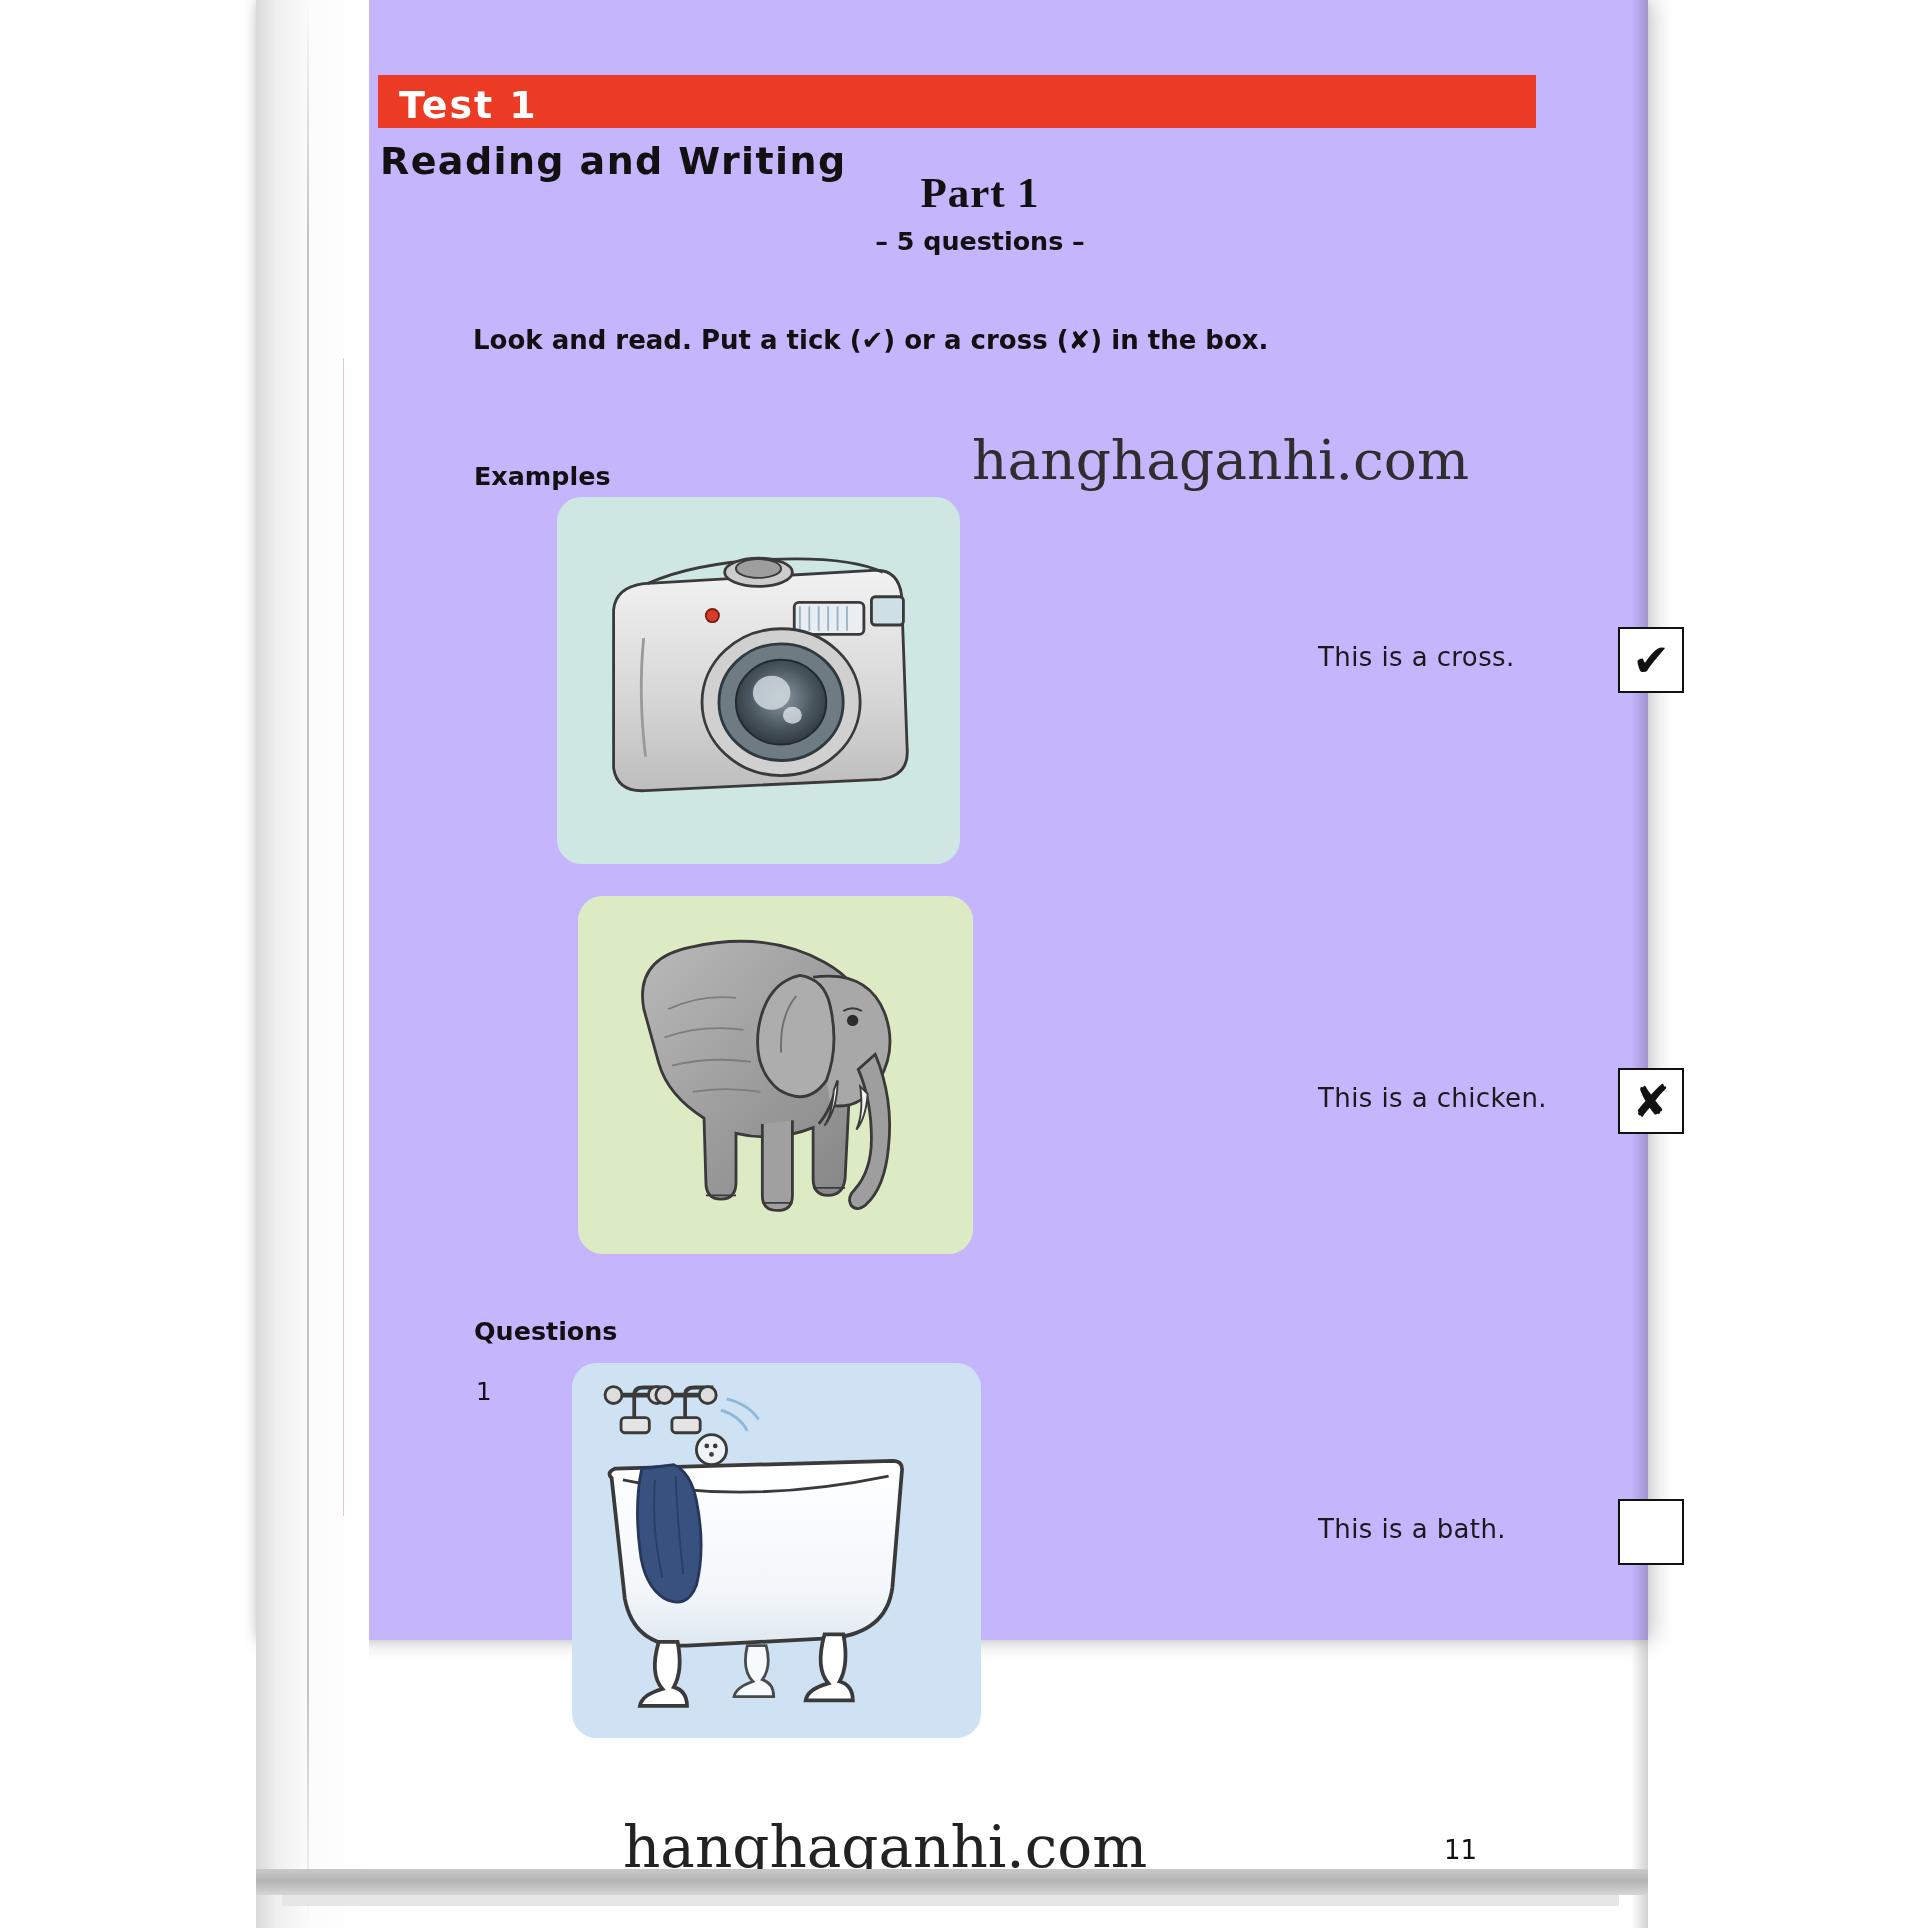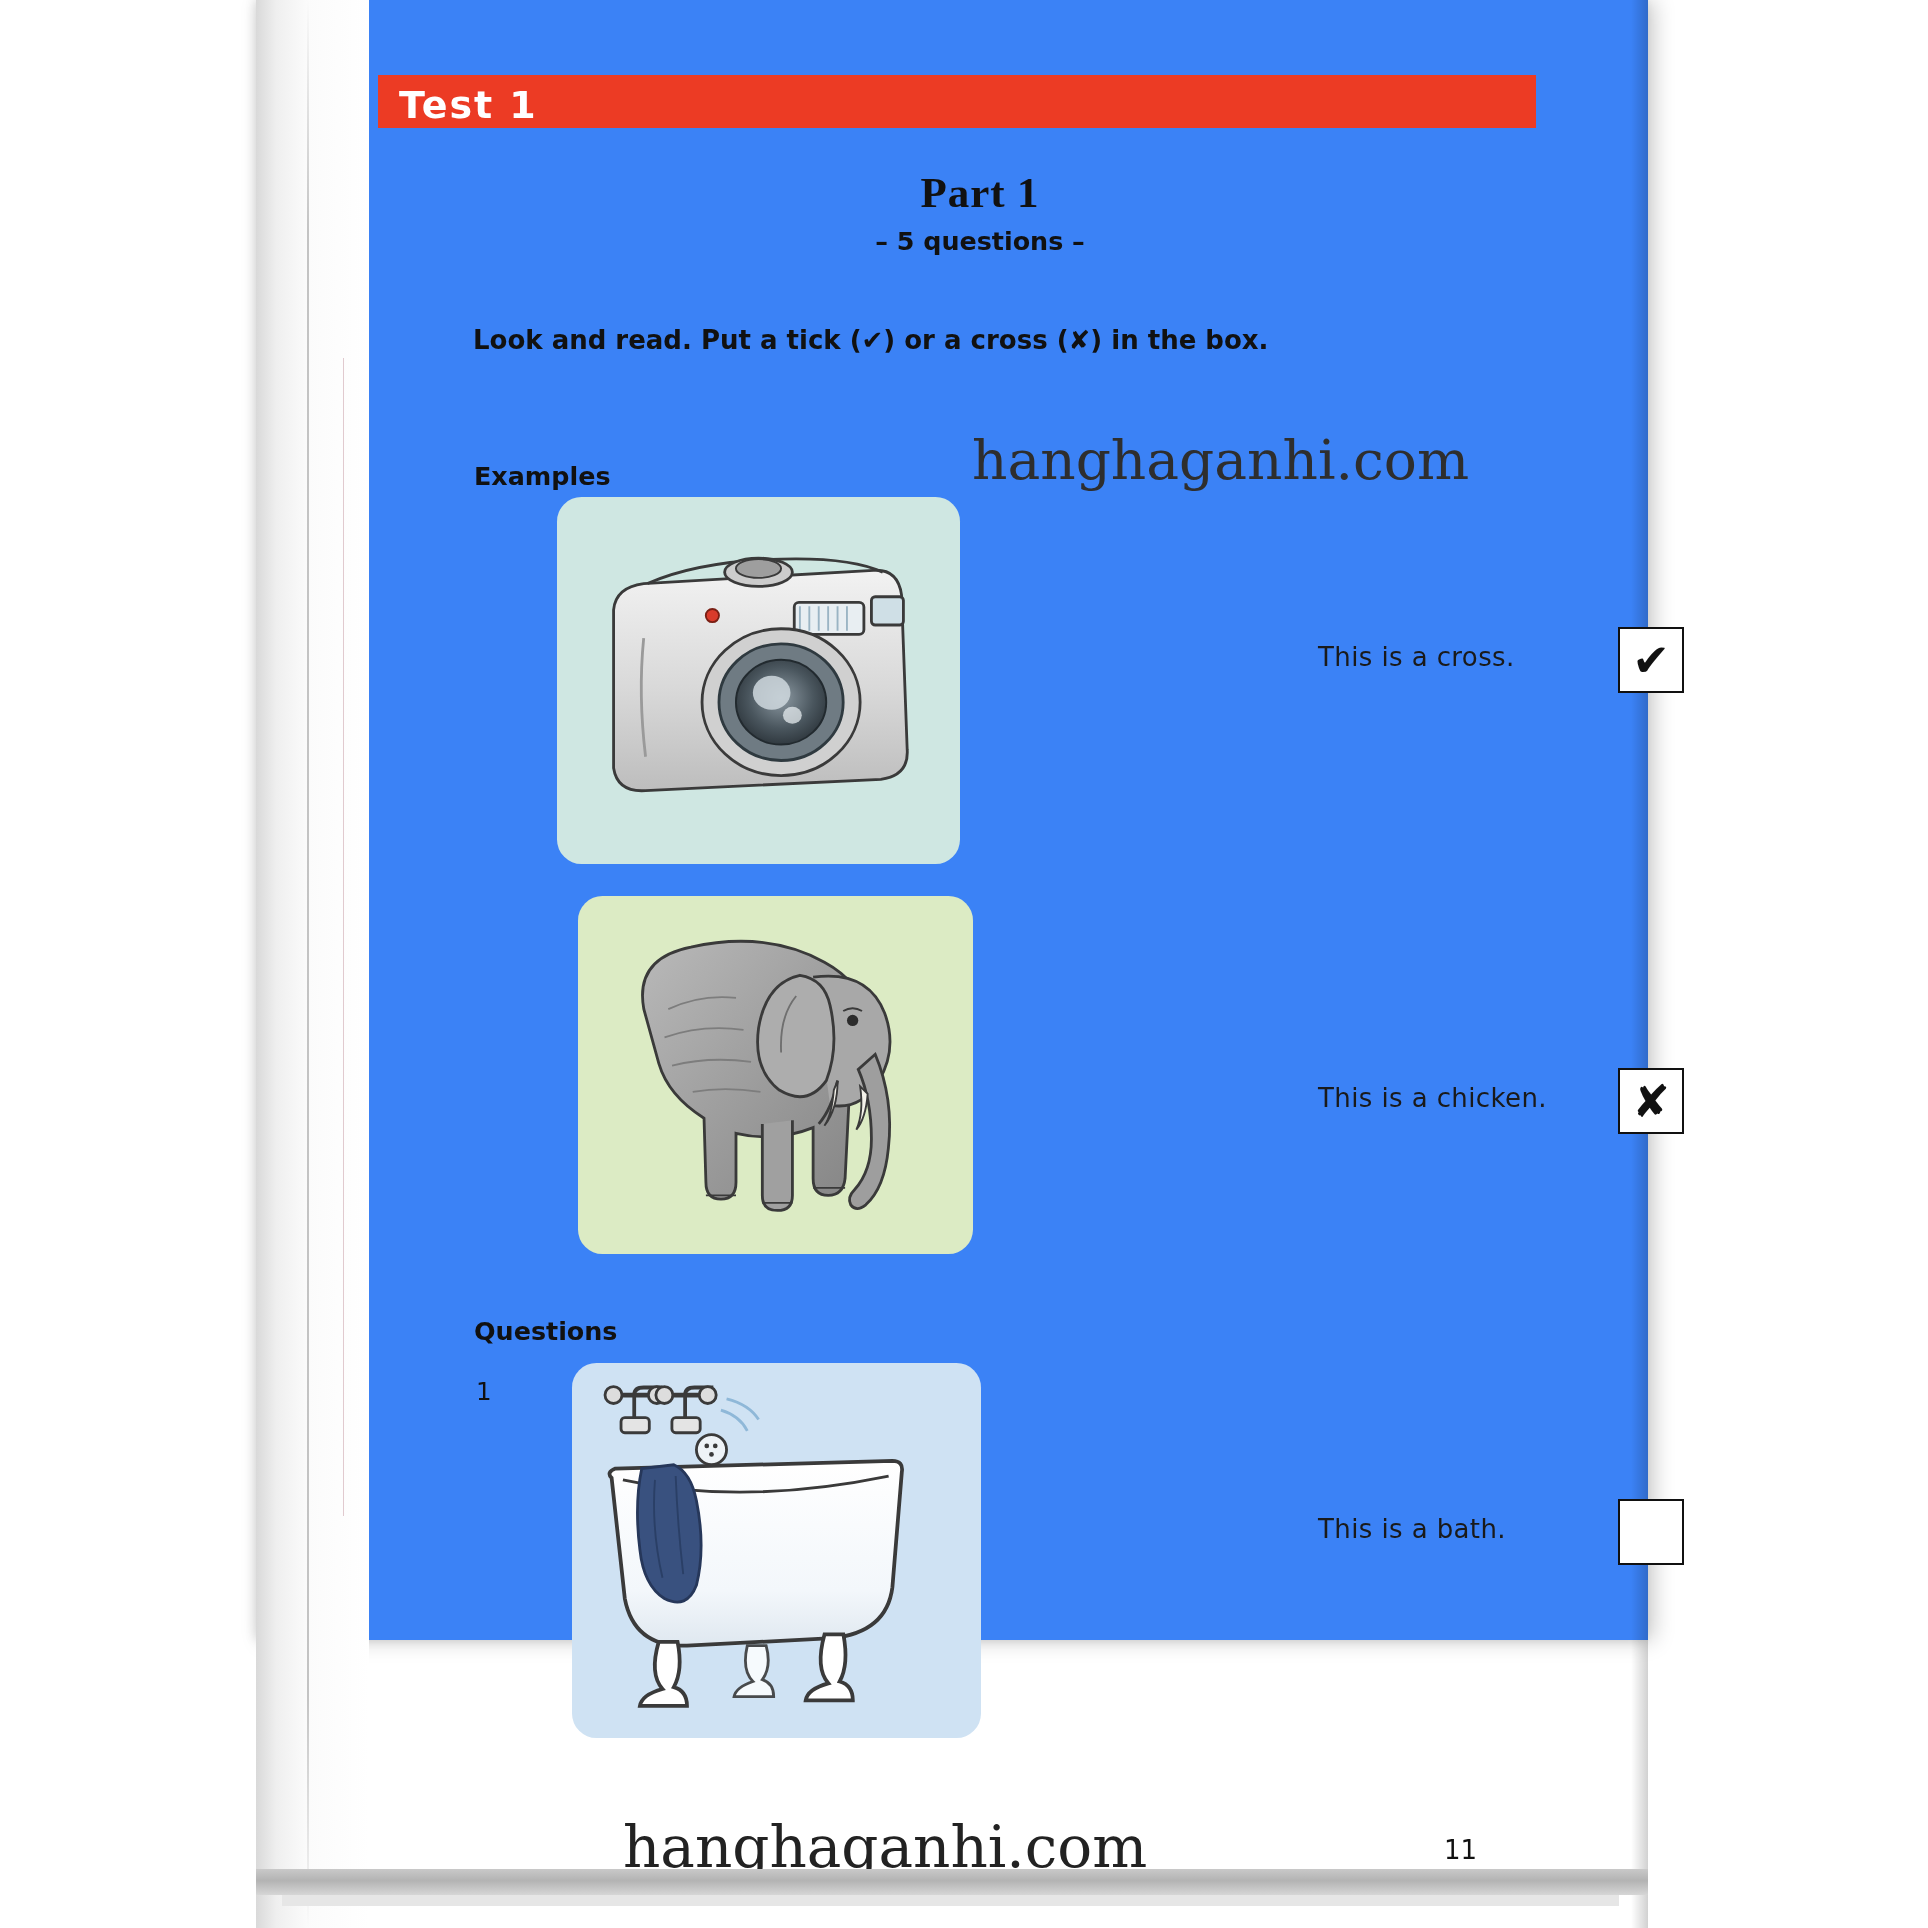--- a/index.html
+++ b/index.html
@@ -26,7 +26,7 @@
     top: 0px;
     width: 1392px;
     height: 1640px;
-    background: #3b82f6;
+    background: #c4b5fd;
     box-shadow: 5.6px 0 21px rgba(0,0,0,0.22), -1.9px 0 9.4px rgba(0,0,0,0.10);
   }
 

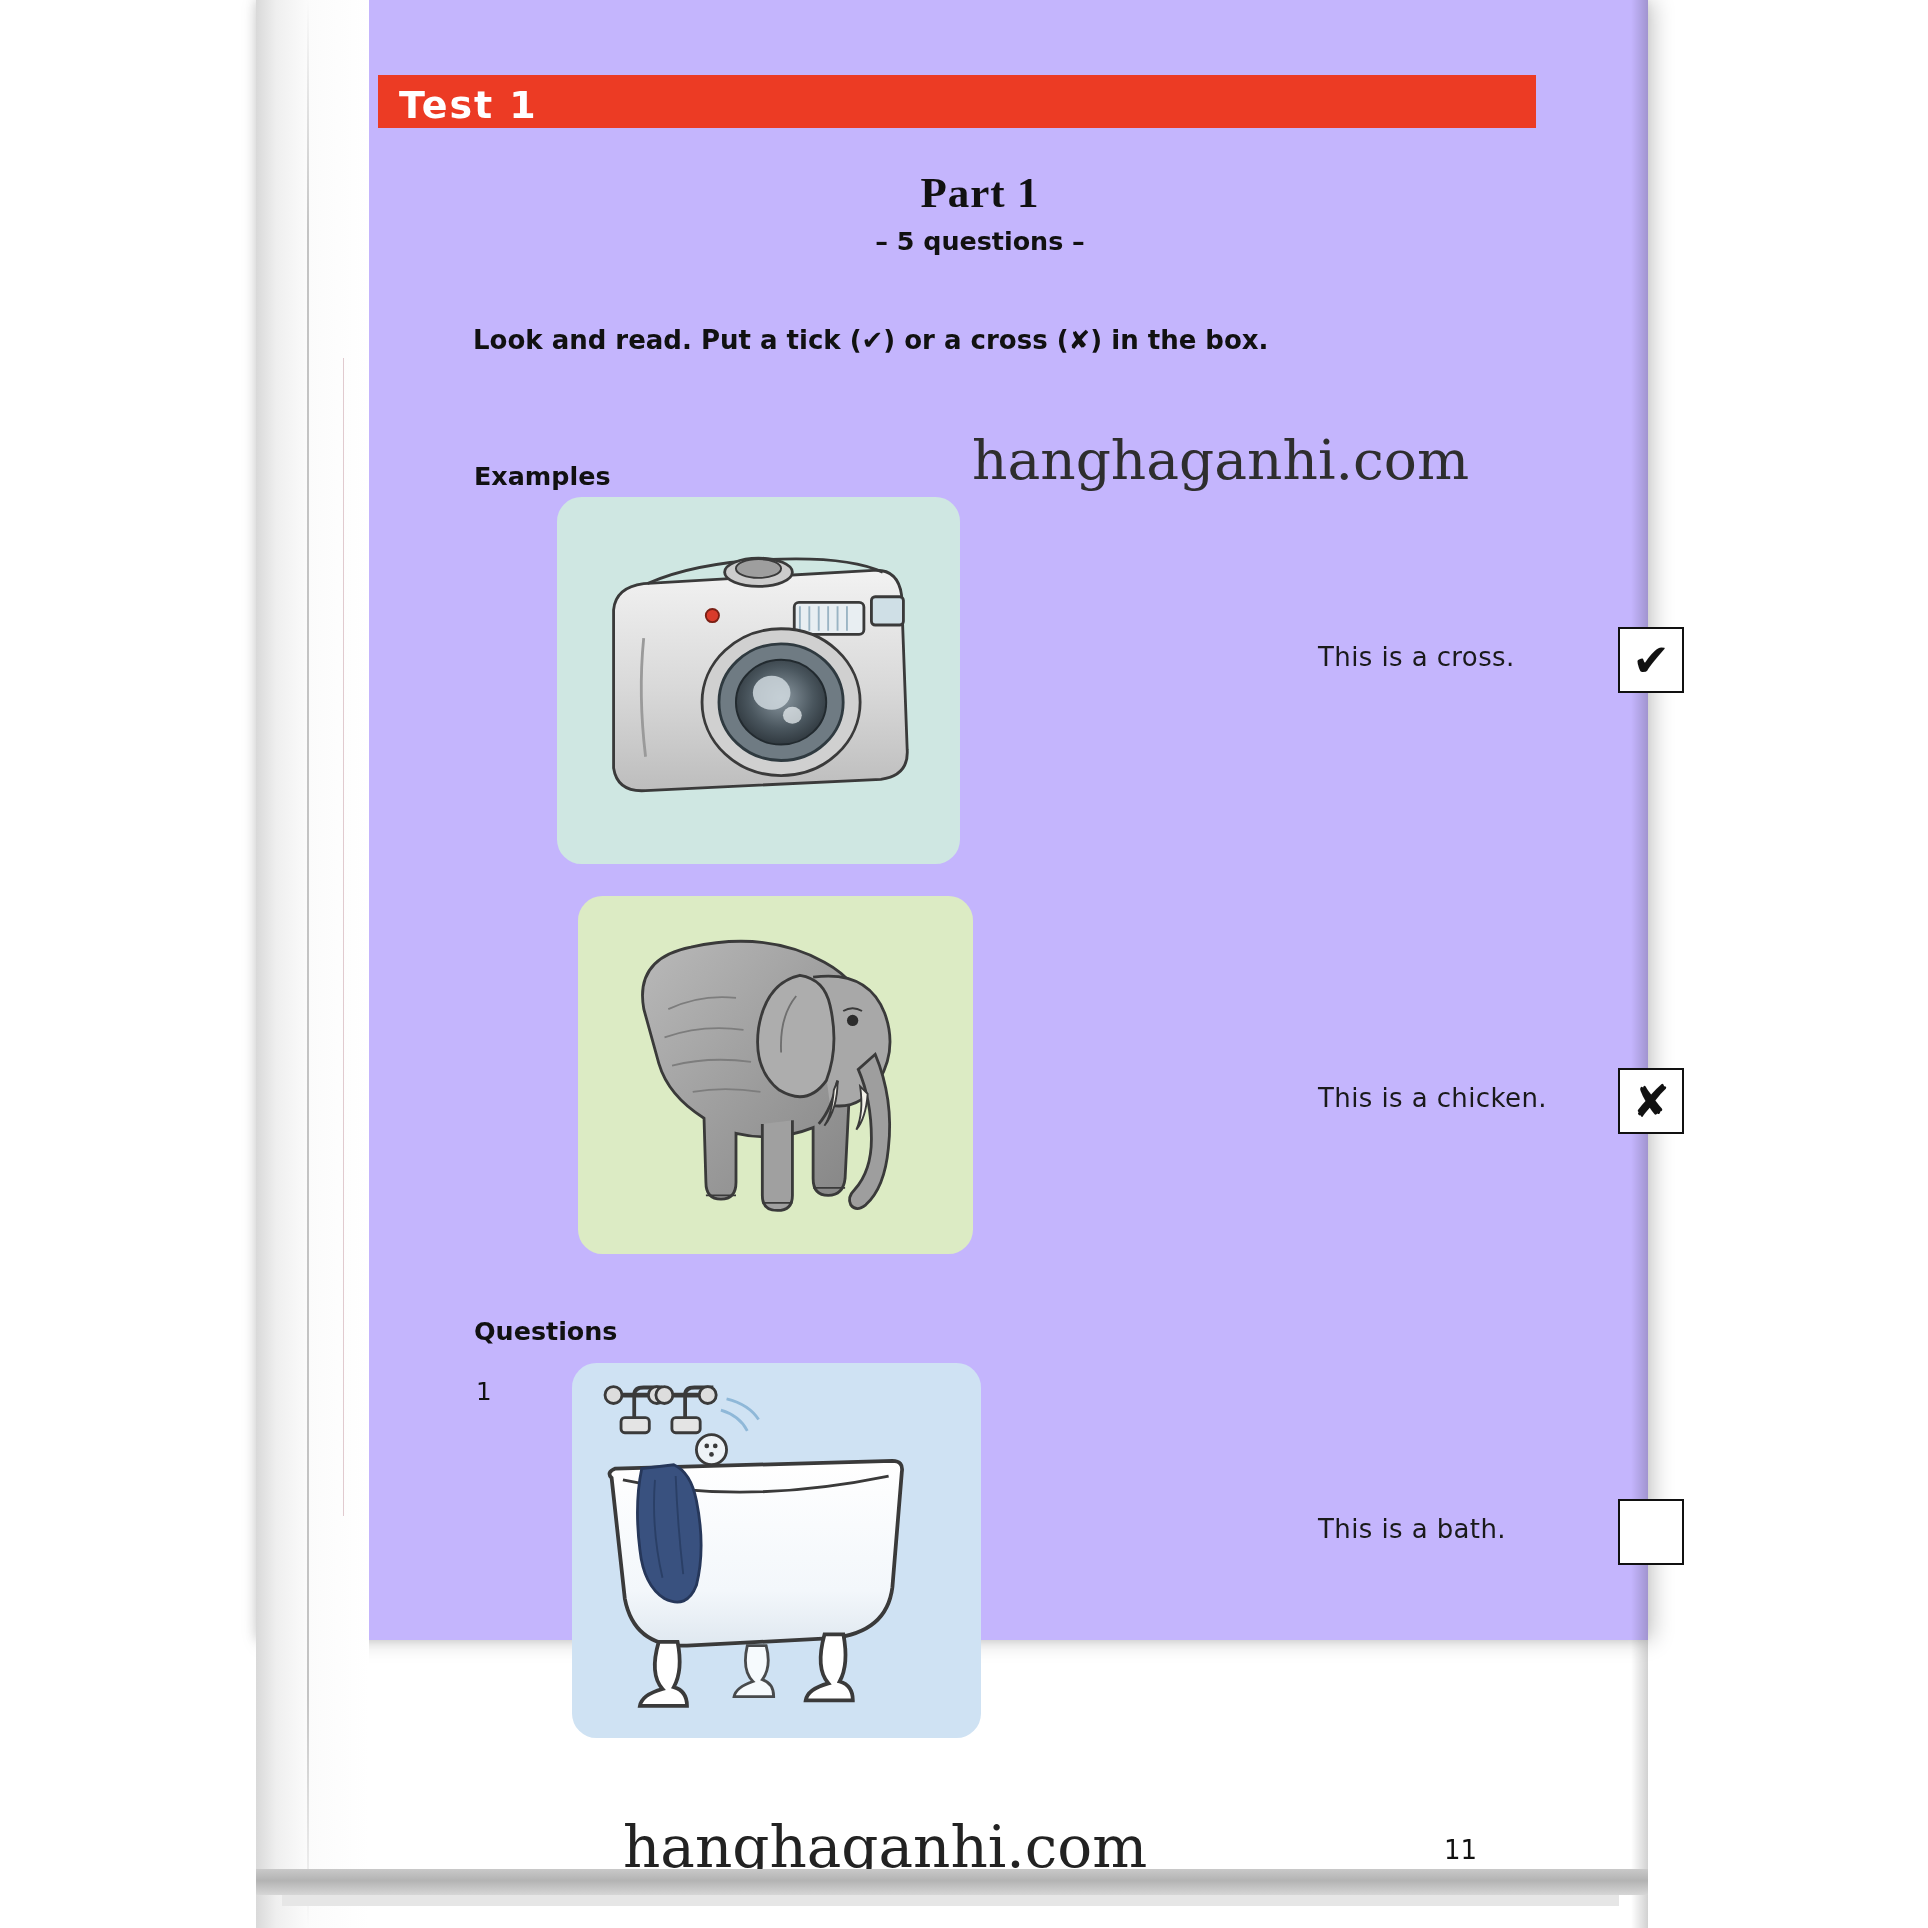--- a/index.html
+++ b/index.html
@@ -263,6 +263,7 @@
         <div class="test-banner-label">Test 1</div>
       </div>
 
+      <div class="subject-title">Reading and Writing</div>
       <div class="part-title">Part 1</div>
       <div class="part-sub">– 5 questions –</div>
 

